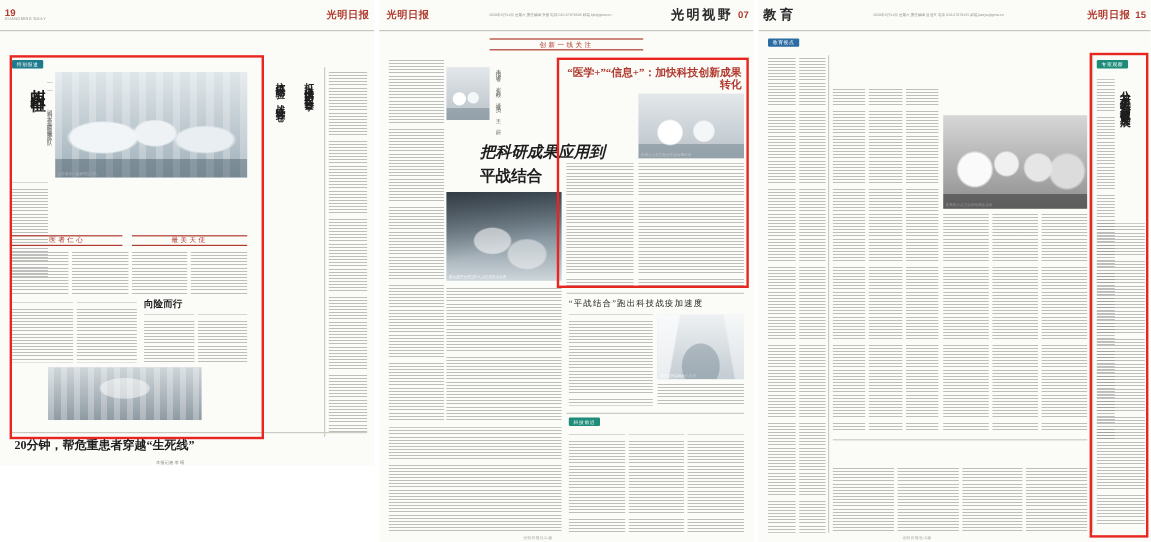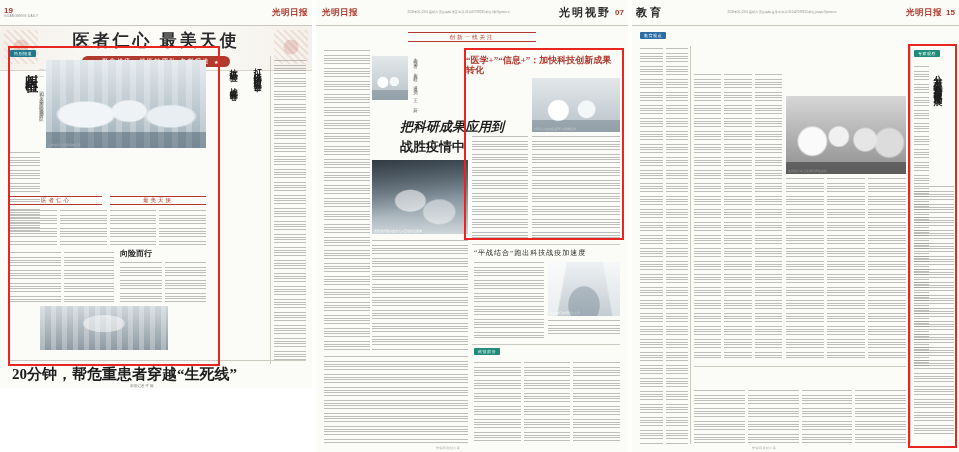--- a/index.html
+++ b/index.html
@@ -343,16 +343,6 @@
       <div class="brand">光明日报</div>
     </div>
 
-    <div class="p1-banner">
-      <div class="deco-left"></div>
-      <div class="deco-right"></div>
-      <div class="big-title">医者仁心 最美天使</div>
-      <div class="sub-ribbon">
-        <span class="star">★</span>
-        <span>聚焦战疫一线医护团队 专栏报道</span>
-        <span class="star">★</span>
-      </div>
-    </div>
 
     <div class="sectag" style="left:10px; top:50px;">特别报道</div>
 

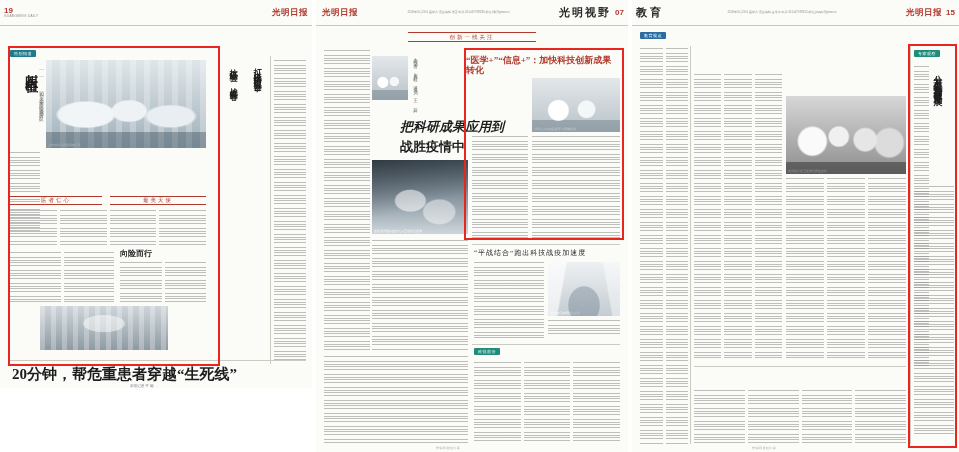--- a/index.html
+++ b/index.html
@@ -454,7 +454,7 @@
 
     <div class="headline vert" style="left:96px; top:54px; height:66px; font-size:4.5px; color:#6a6a6a; font-weight:normal;">本报记者  崔兴毅  通讯员  王  蔚</div>
 
-    <div class="headline red" style="left:150px; top:56px; width:152px; font-size:9px; text-align:left;">“医学+”“信息+”：加快科技创新成果转化</div>
+    <div class="headline red" style="left:150px; top:56px; width:152px; font-size:9px; text-align:right;">“医学+”“信息+”：加快科技创新成果转化</div>
 
     <div class="headline" style="left:84px; top:120px; font-size:13px;font-style:italic;">把科研成果应用到</div>
     <div class="headline" style="left:84px; top:140px; font-size:13px;">战胜疫情中</div>

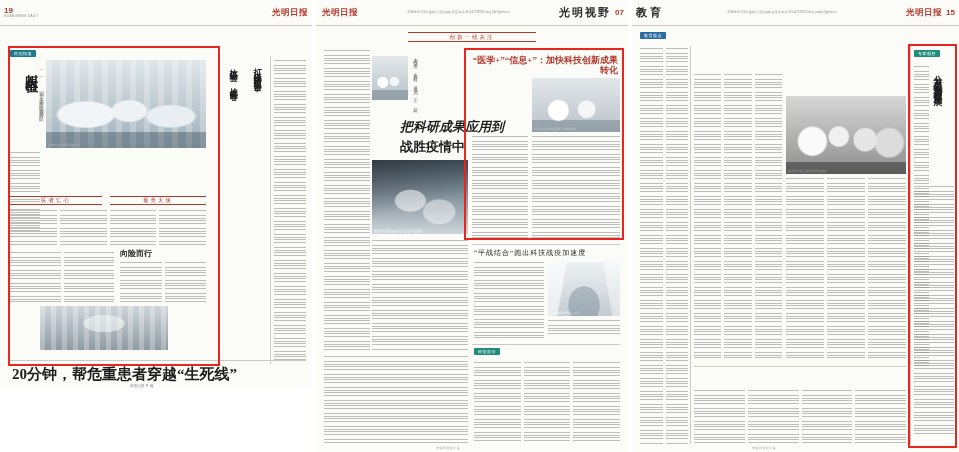--- a/index.html
+++ b/index.html
@@ -457,7 +457,7 @@
     <div class="headline red" style="left:150px; top:56px; width:152px; font-size:9px; text-align:right;">“医学+”“信息+”：加快科技创新成果转化</div>
 
     <div class="headline" style="left:84px; top:120px; font-size:13px;font-style:italic;">把科研成果应用到</div>
-    <div class="headline" style="left:84px; top:140px; font-size:13px;">战胜疫情中</div>
+    <div class="headline" style="left:84px; top:140px; font-size:13px;">平战结合</div>
 
     <div class="photo ph-lab" style="left:216px; top:78px; width:88px; height:54px;">
       <span class="cap">科研人员在实验室开展病毒检测</span>

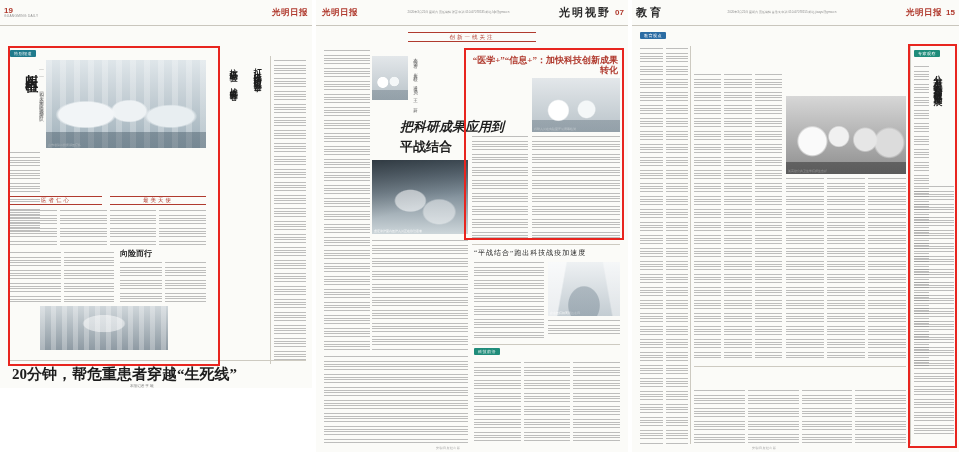--- a/index.html
+++ b/index.html
@@ -406,7 +406,7 @@
 
     <div class="rule-h" style="left:10px; top:360px; width:296px;"></div>
 
-    <div class="headline" style="left:12px; top:366px; font-size:15px;">20分钟，帮危重患者穿越“生死线”</div>
+    <div class="headline" style="left:12px; top:366px; font-size:10px;">20分钟，帮危重患者穿越“生死线”</div>
     <div class="byline" style="left:130px; top:384px;">本报记者  李  曦</div>
 
     <div class="vcols" style="left:10px; top:392px; width:296px; height:50px;">

